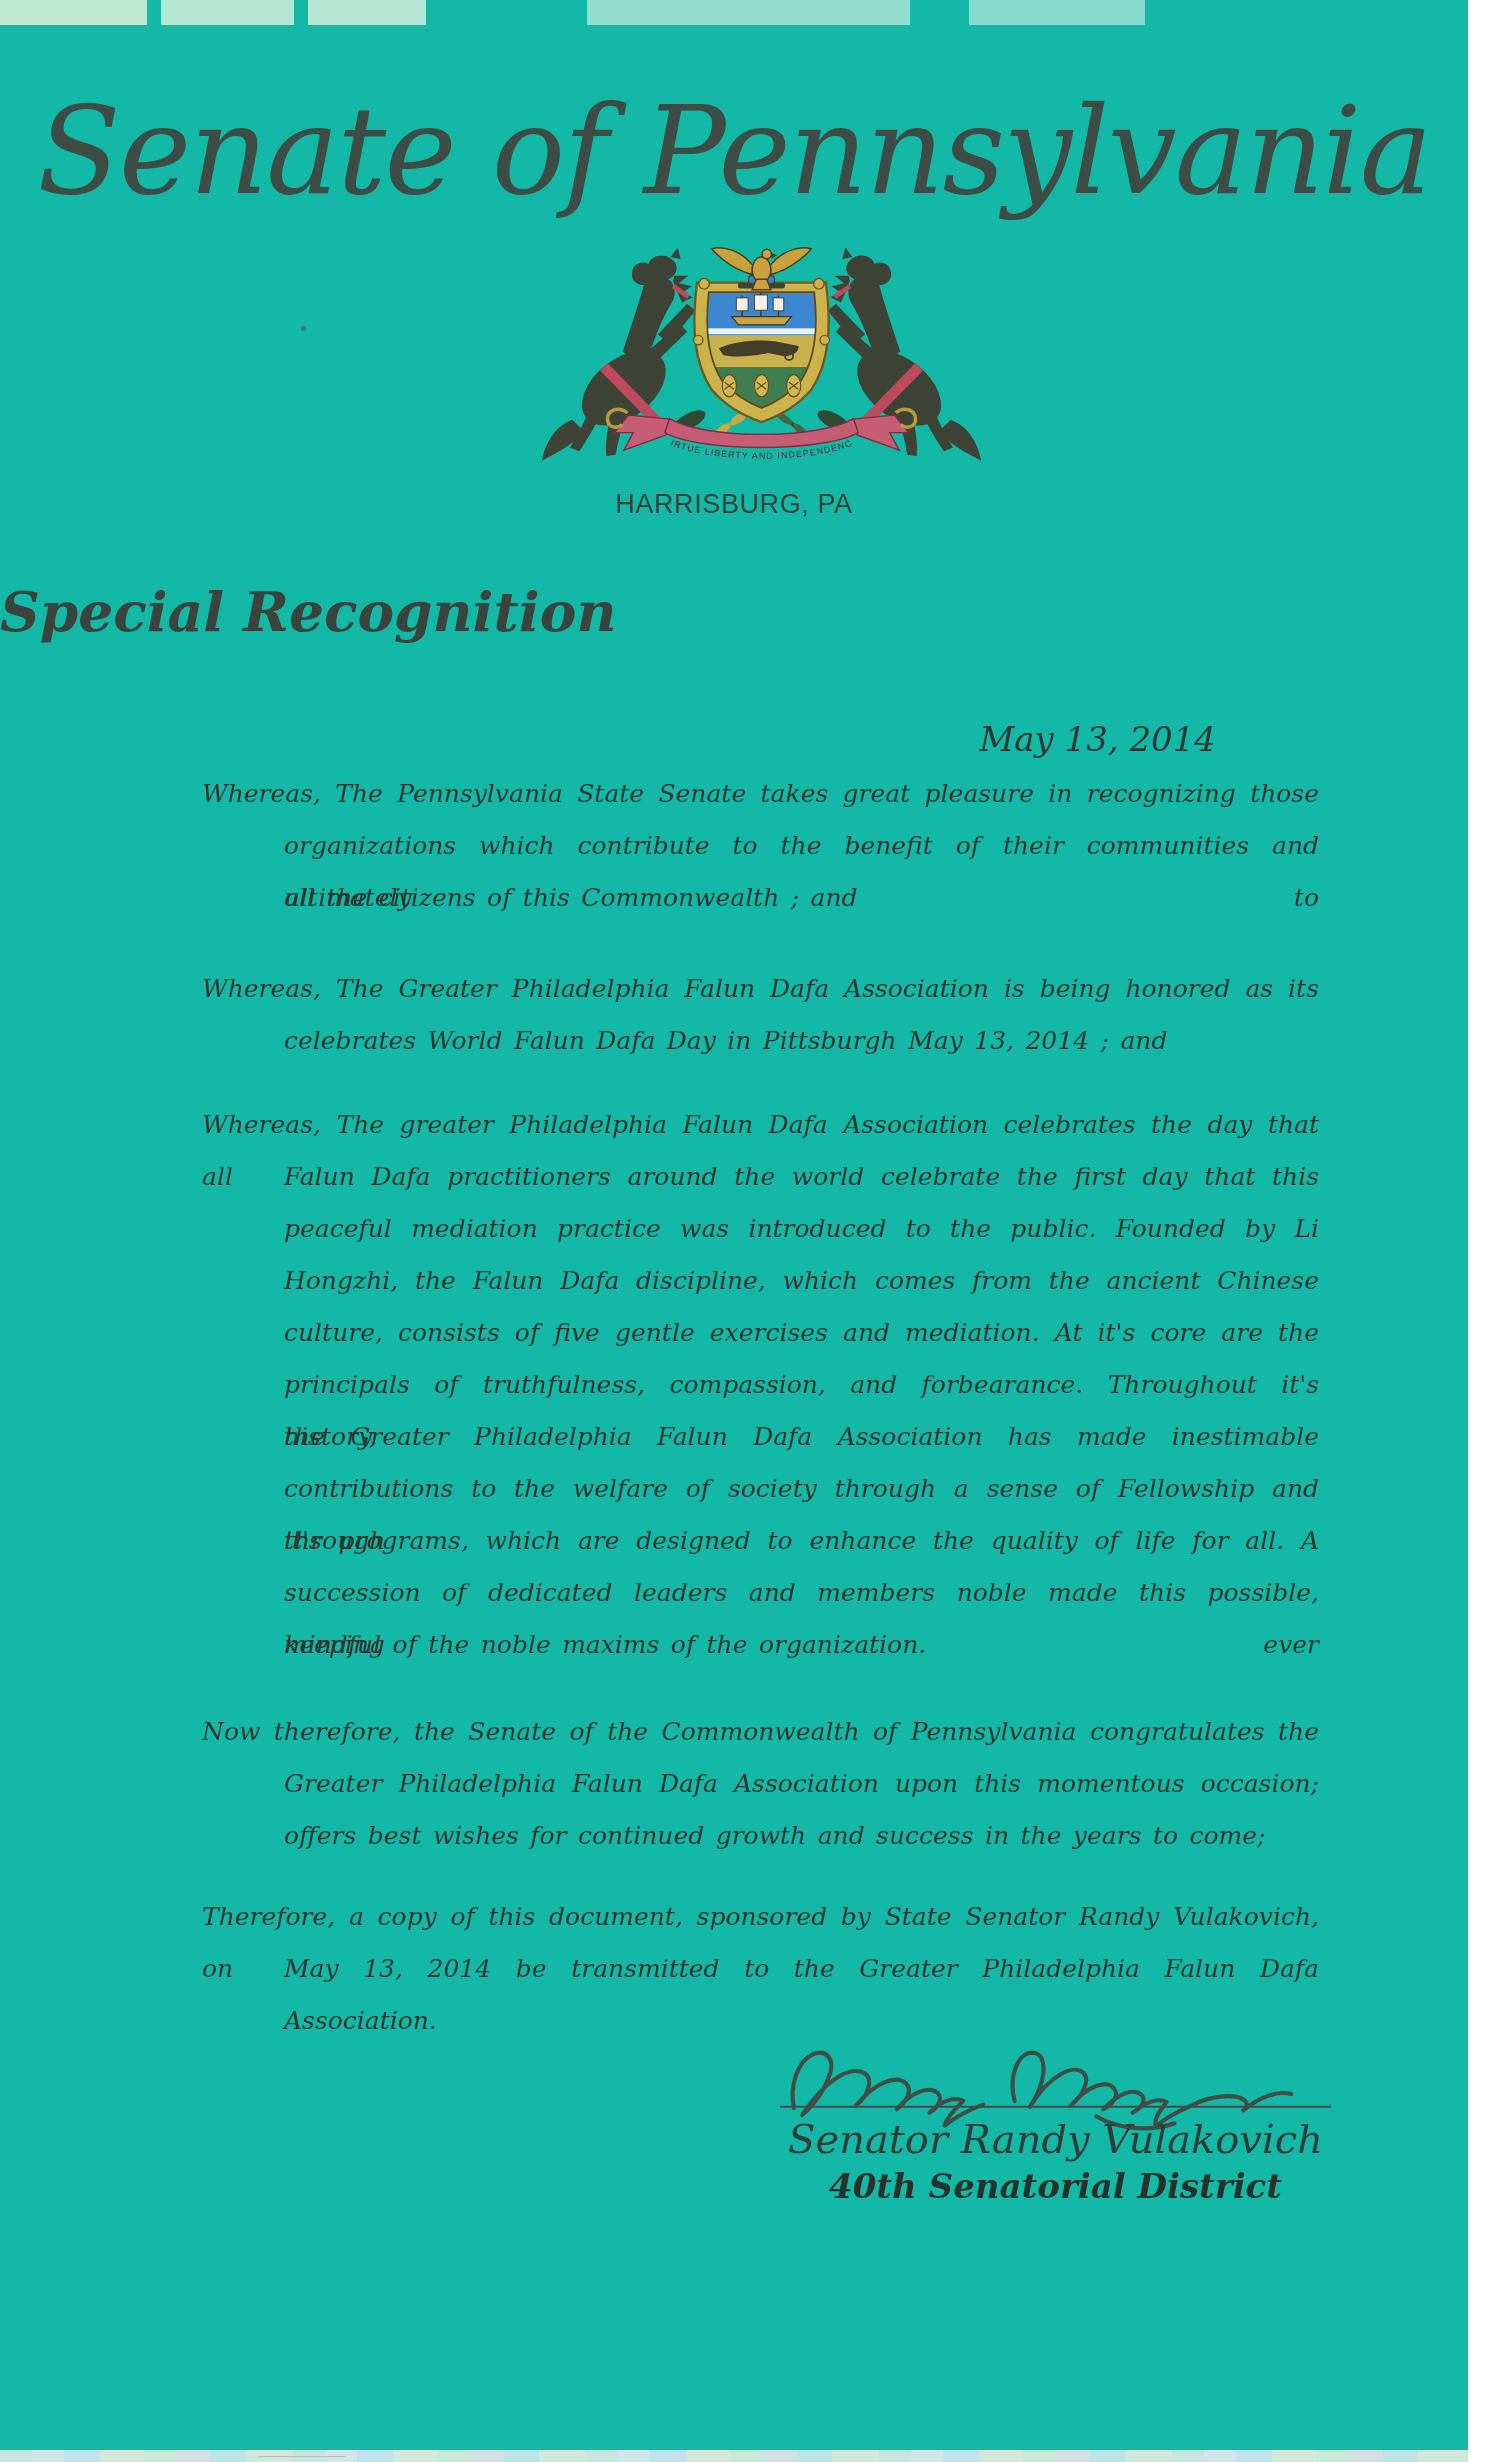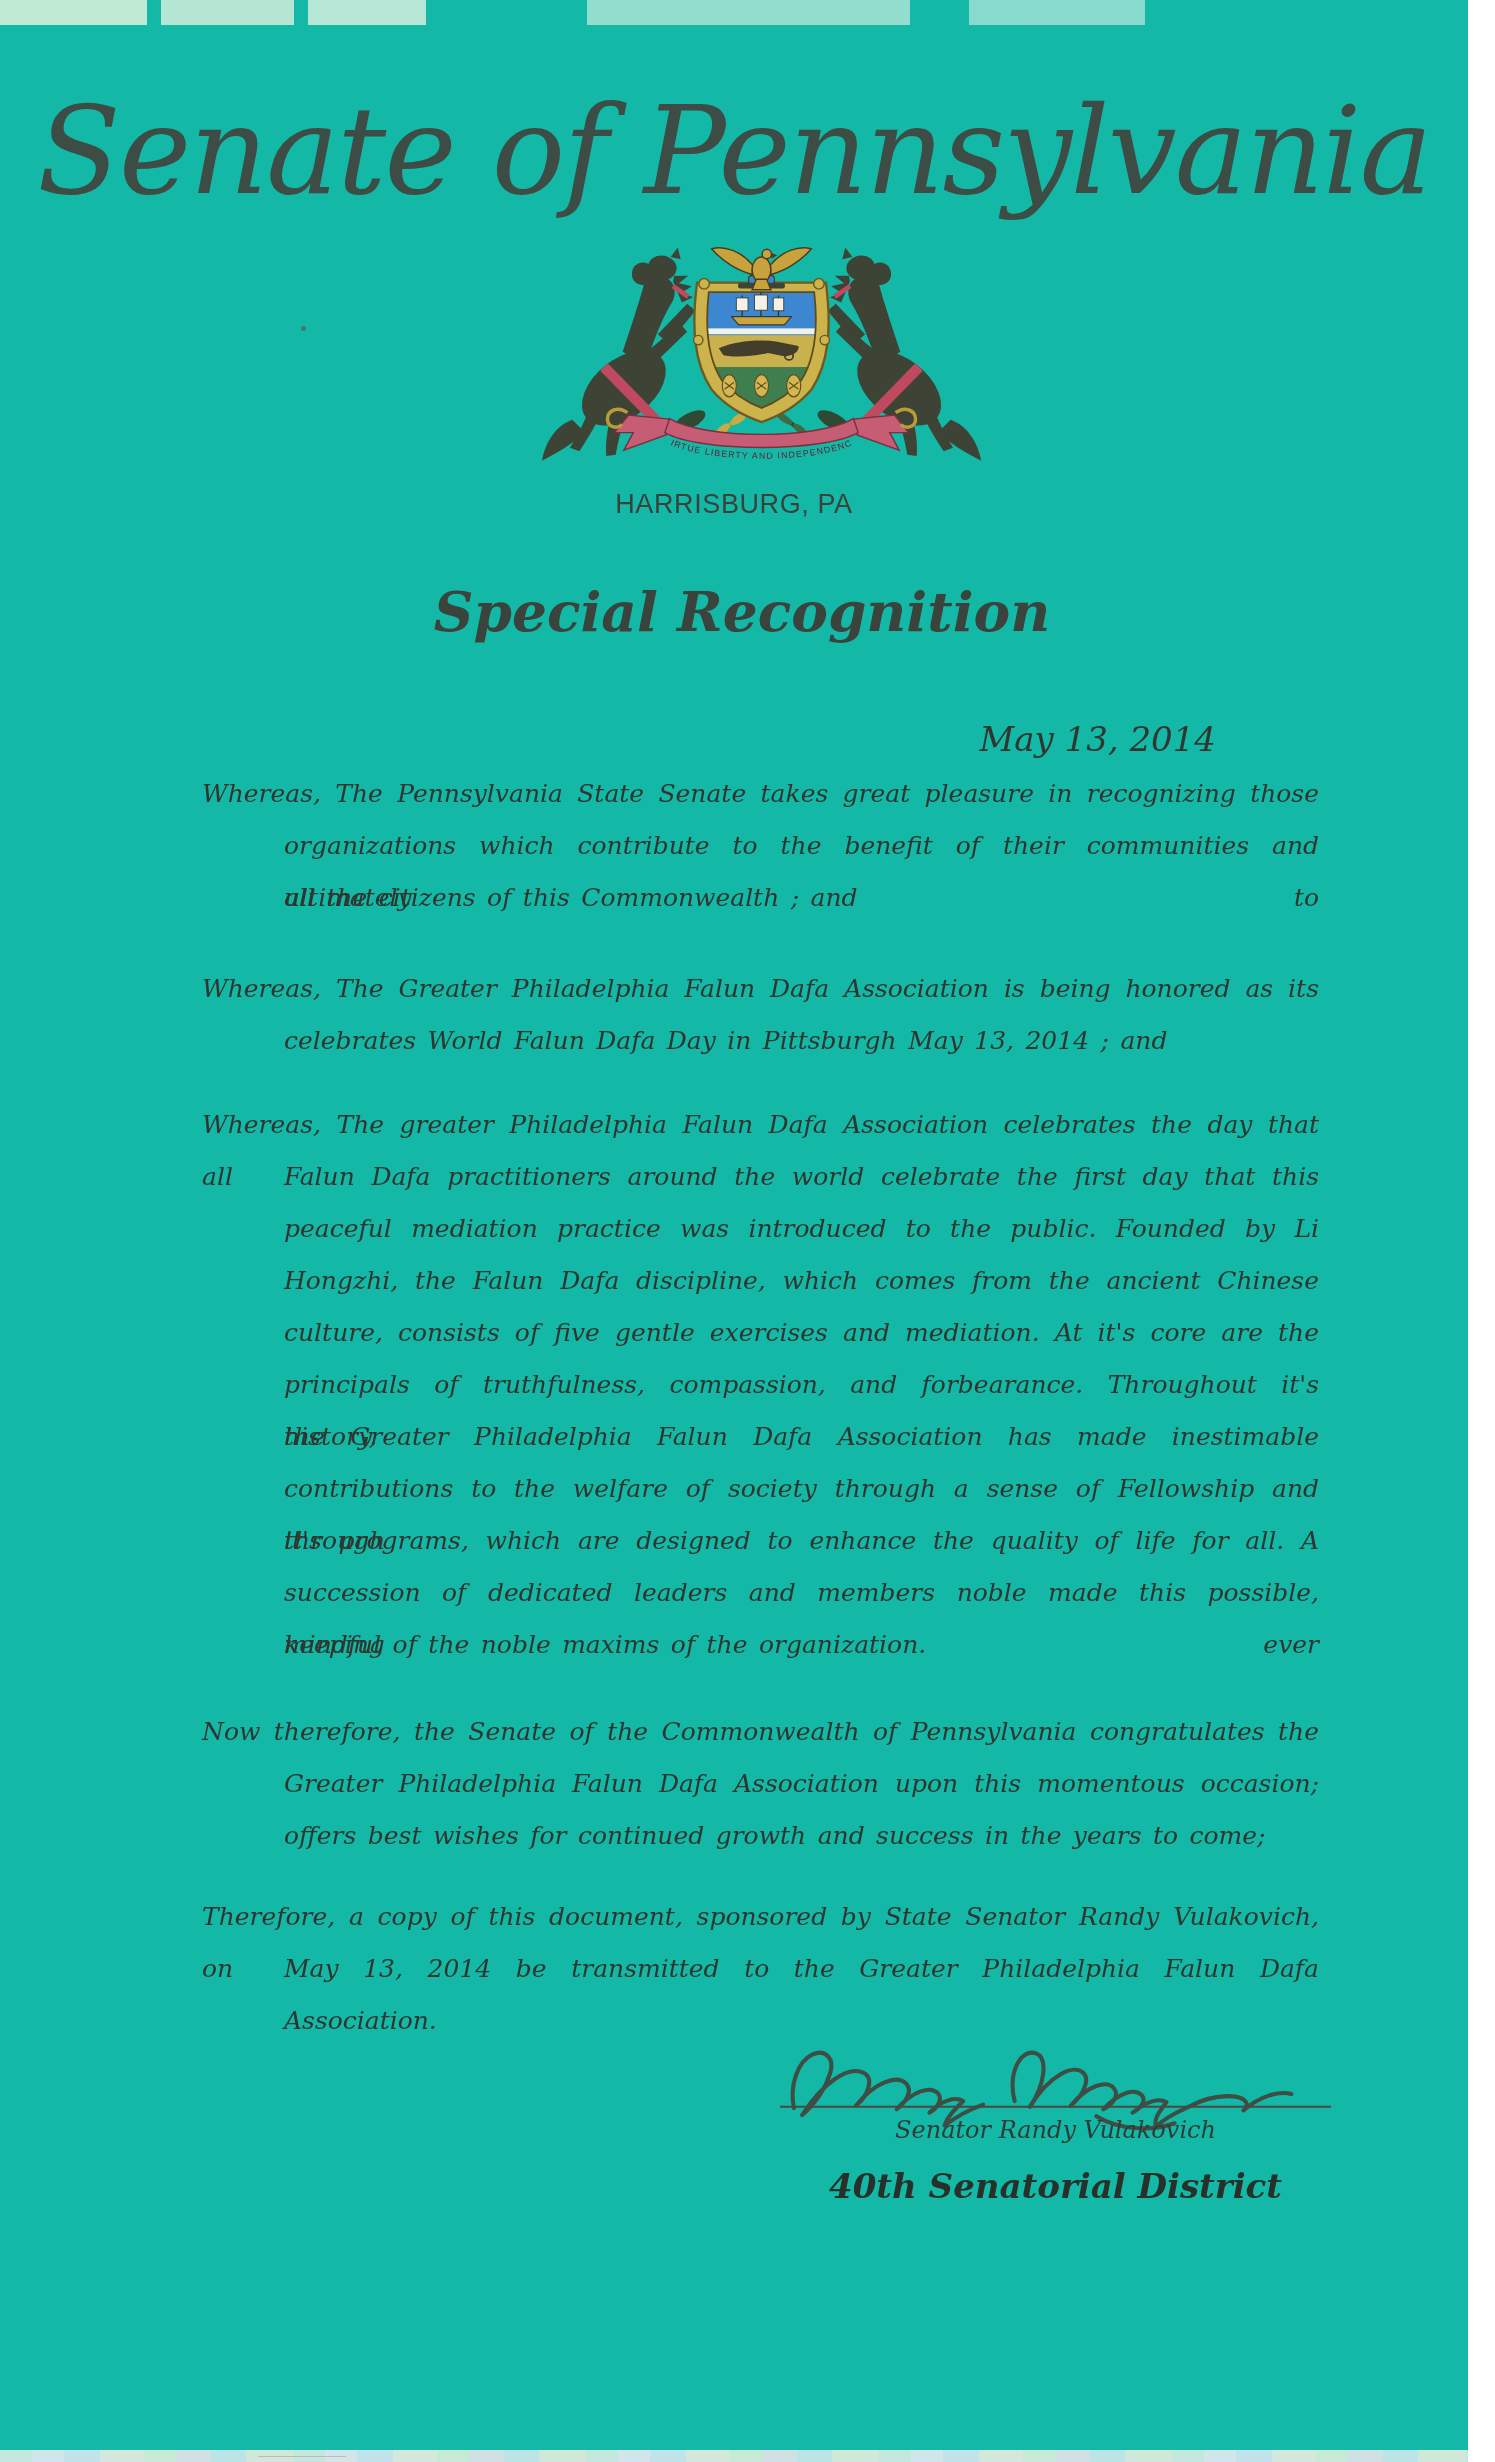--- a/index.html
+++ b/index.html
@@ -29,7 +29,7 @@
   .location{position:absolute;top:489px;left:0;width:100%;text-align:center;
     font-family:"Liberation Sans", sans-serif;font-weight:normal;font-size:27px;
     letter-spacing:0.6px;color:#3a423c;}
-  .doc-title{position:absolute;top:579px;left:8px;width:100%;text-align:center;
+  .doc-title{position:absolute;top:579px;left:0;width:100%;
     font-style:italic;font-weight:bold;font-size:55px;color:#3a433c;}
   .date-line{position:absolute;top:719px;right:252px;
     font-style:italic;font-size:34px;color:#303731;text-align:center;}

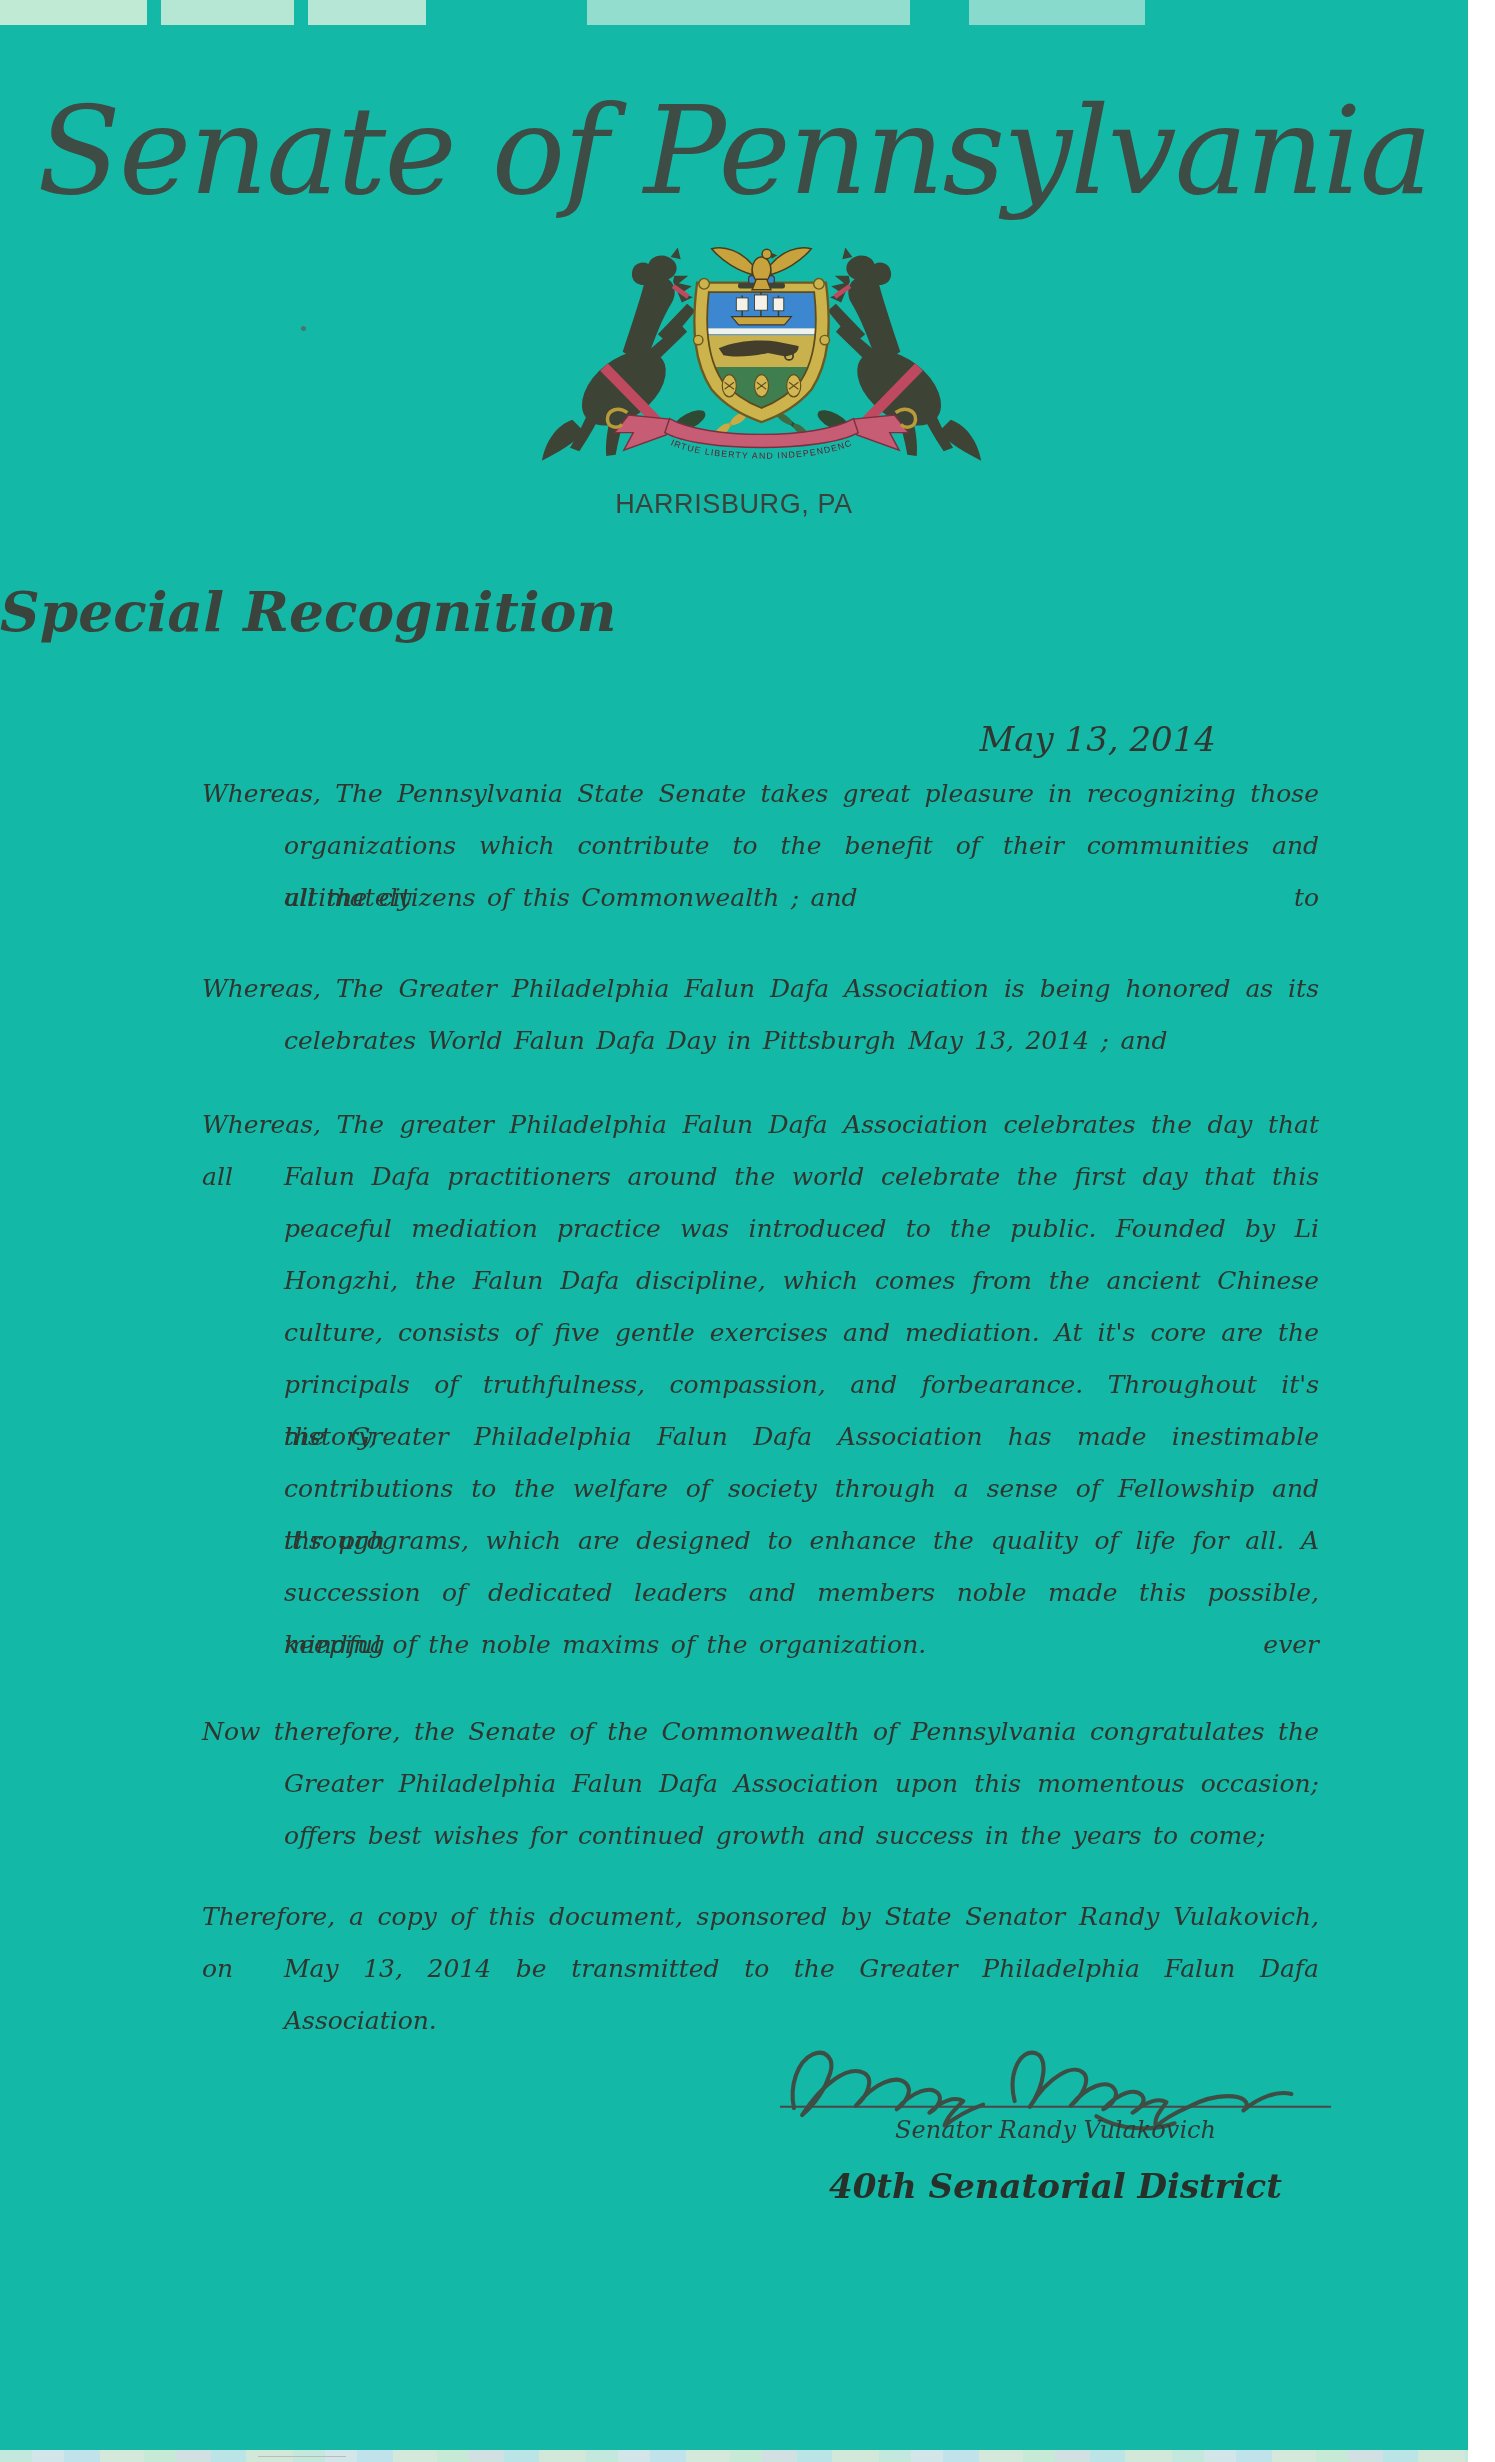--- a/index.html
+++ b/index.html
@@ -45,7 +45,7 @@
   
   .sig-scrawl{position:absolute;left:768px;top:2031px;width:575px;height:108px;}
   .sig-name{position:absolute;left:768px;top:2116px;width:575px;text-align:center;
-    font-style:italic;font-size:24px;color:#2f3d37;}
+    font-style:italic;font-size:40px;color:#2f3d37;}
   .sig-district{position:absolute;left:768px;top:2166px;width:575px;text-align:center;
     font-style:italic;font-weight:bold;font-size:34px;color:#27312a;}
 </style>

